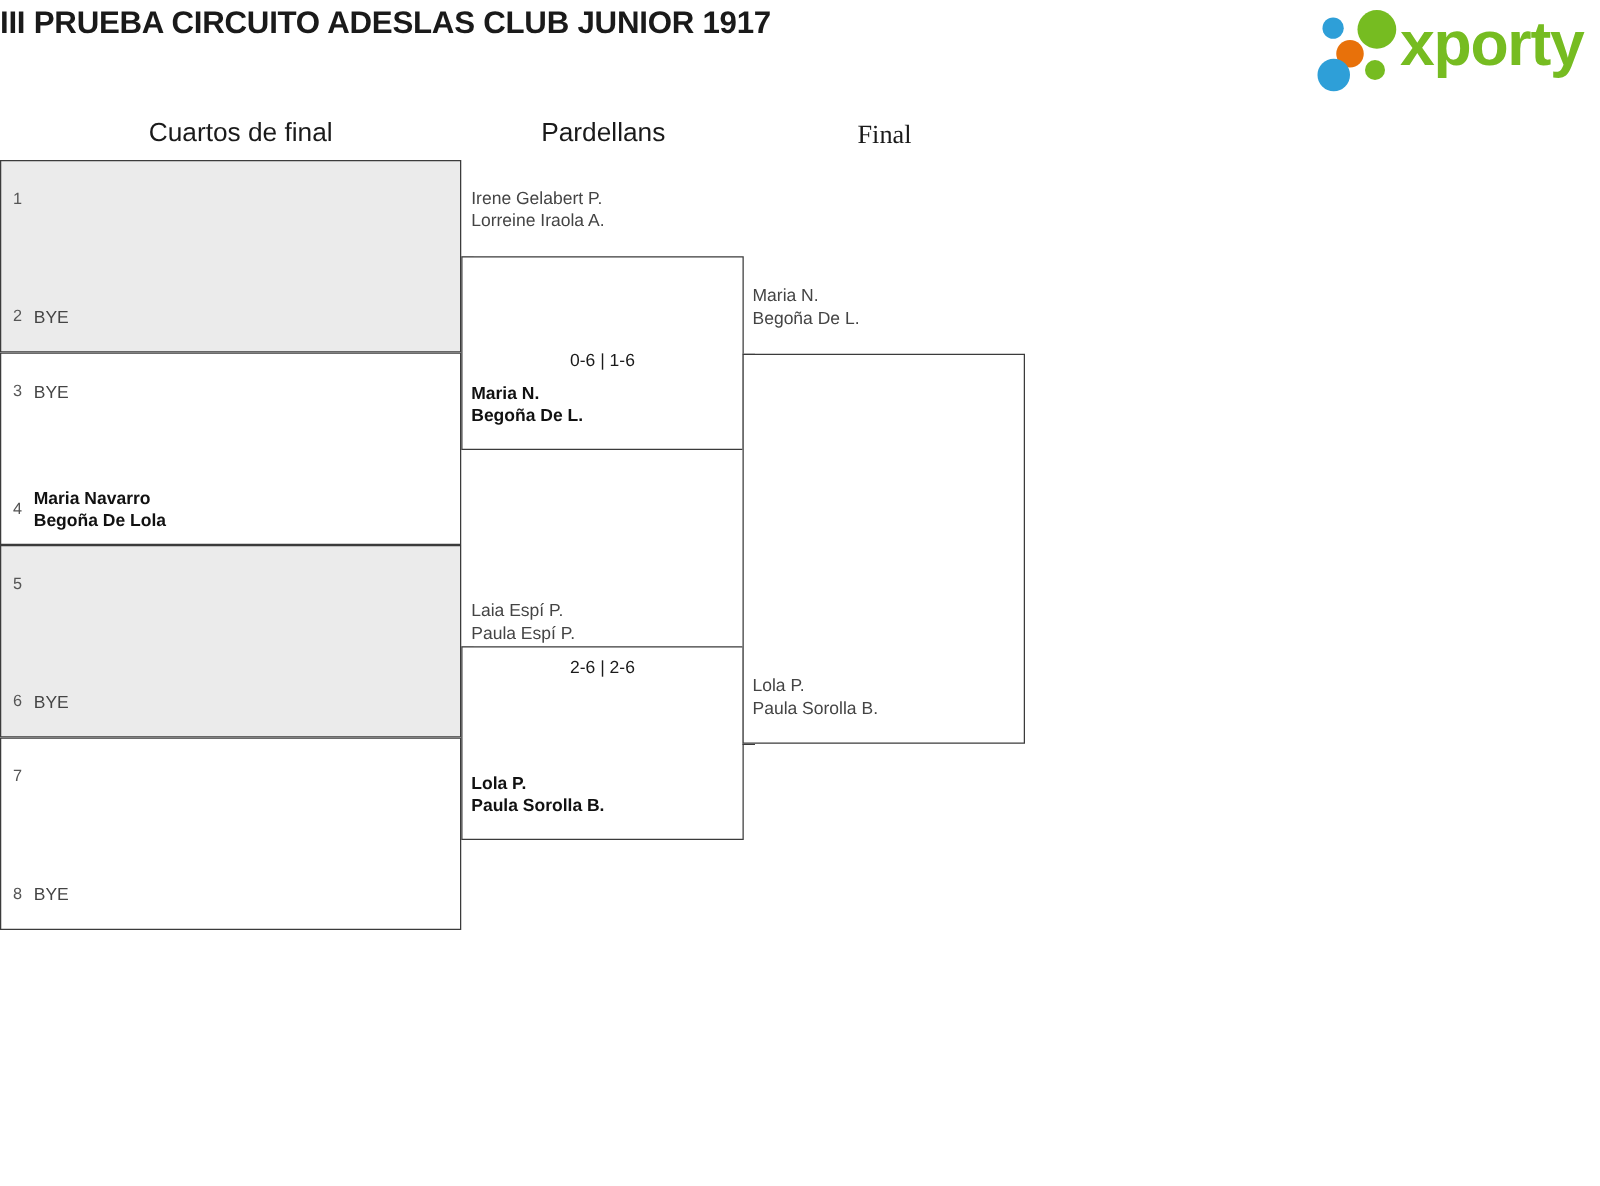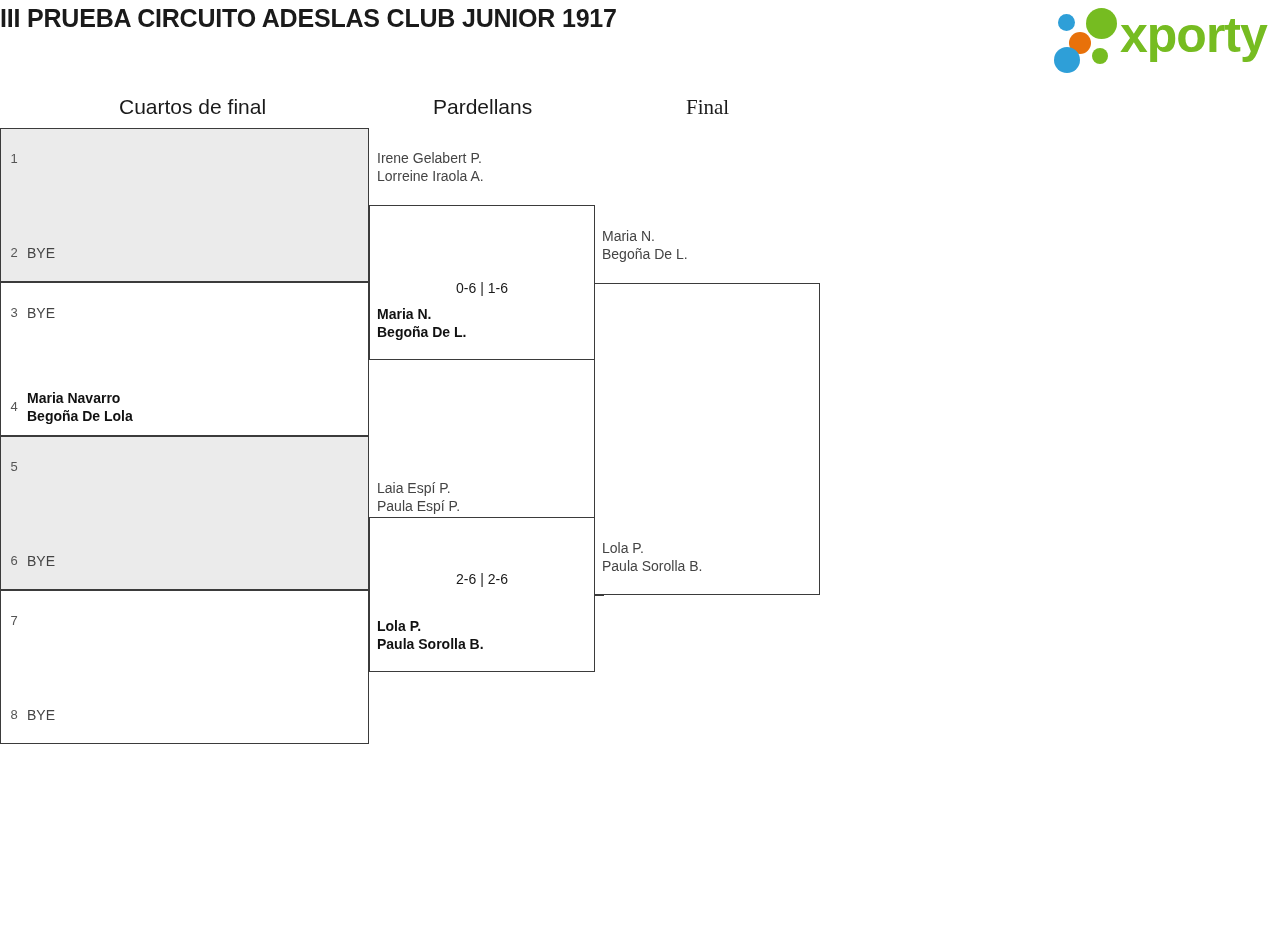--- a/index.html
+++ b/index.html
@@ -183,7 +183,7 @@
     color: #1a1a1a;
   }
   .score-1 { left: 369px; top: 108px; margin-top: 43px; }
-  .score-2 { left: 369px; top: 442px; }
+  .score-2 { left: 369px; top: 396px; }
 
   .sf-winner {
     position: absolute;

